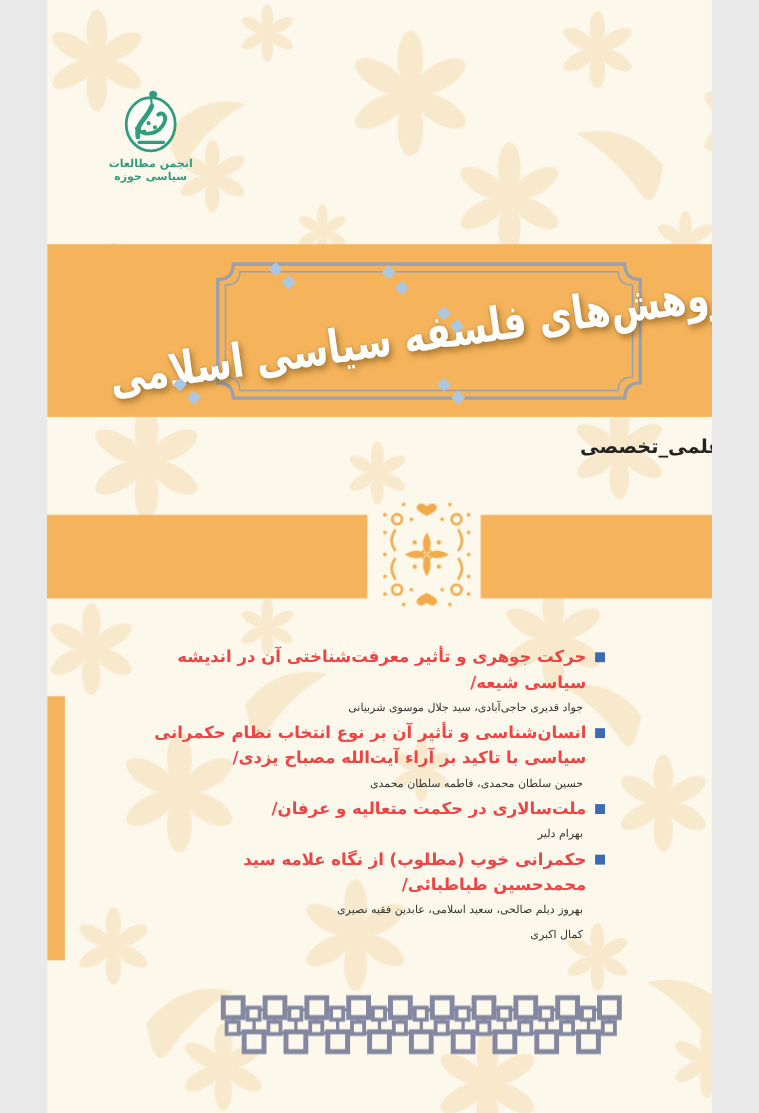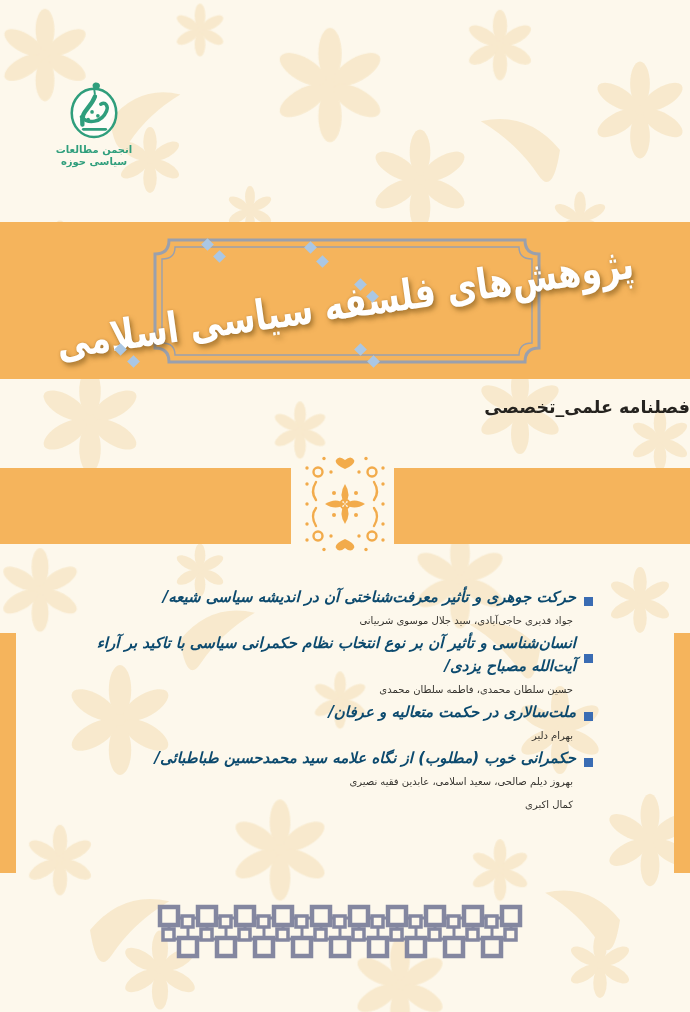--- a/index.html
+++ b/index.html
@@ -3,7 +3,7 @@
 <meta charset="utf-8">
 <style>
   html,body{margin:0;padding:0;background:#e9e9e9;}
-  .cover{position:relative;width:690px;height:1012px;margin:0 auto;background:#fdf8ec;
+  .cover{position:relative;width:604px;height:1012px;margin:0 auto;background:#fdf8ec;
          overflow:hidden;font-family:"DejaVu Sans",sans-serif;}
   .damask{position:absolute;left:0;top:0;pointer-events:none;}
   .band{position:absolute;background:#f5b45c;}

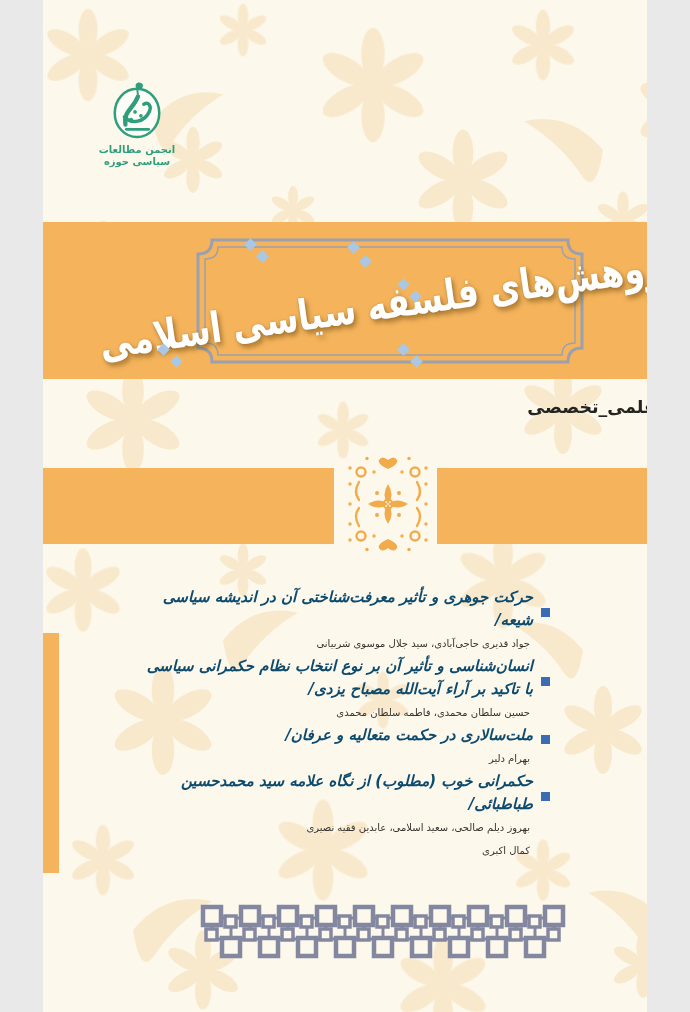--- a/index.html
+++ b/index.html
@@ -25,8 +25,8 @@
   .logo{position:absolute;left:46px;top:80px;width:96px;text-align:center;}
   .assoc{color:#2f9e7c;font-size:10px;font-weight:bold;line-height:11.5px;direction:rtl;}
   .articles{position:absolute;right:97px;left:95px;top:586px;direction:rtl;}
-  .a-title-row{display:flex;align-items:center;font-weight:bold;font-size:15px;
-               line-height:23px;color:#0c4a6e;font-style:italic;}
+  .a-title-row{display:flex;align-items:flex-start;font-weight:bold;font-size:15px;
+               line-height:23px;color:#ef4444;}
   .bullet{flex:0 0 auto;width:9px;height:9px;background:#3a6cb3;margin-left:8px;margin-top:7px;}
   .a-title{flex:1;}
   .a-authors{font-size:10px;line-height:23px;color:#35332e;padding-right:20px;}

